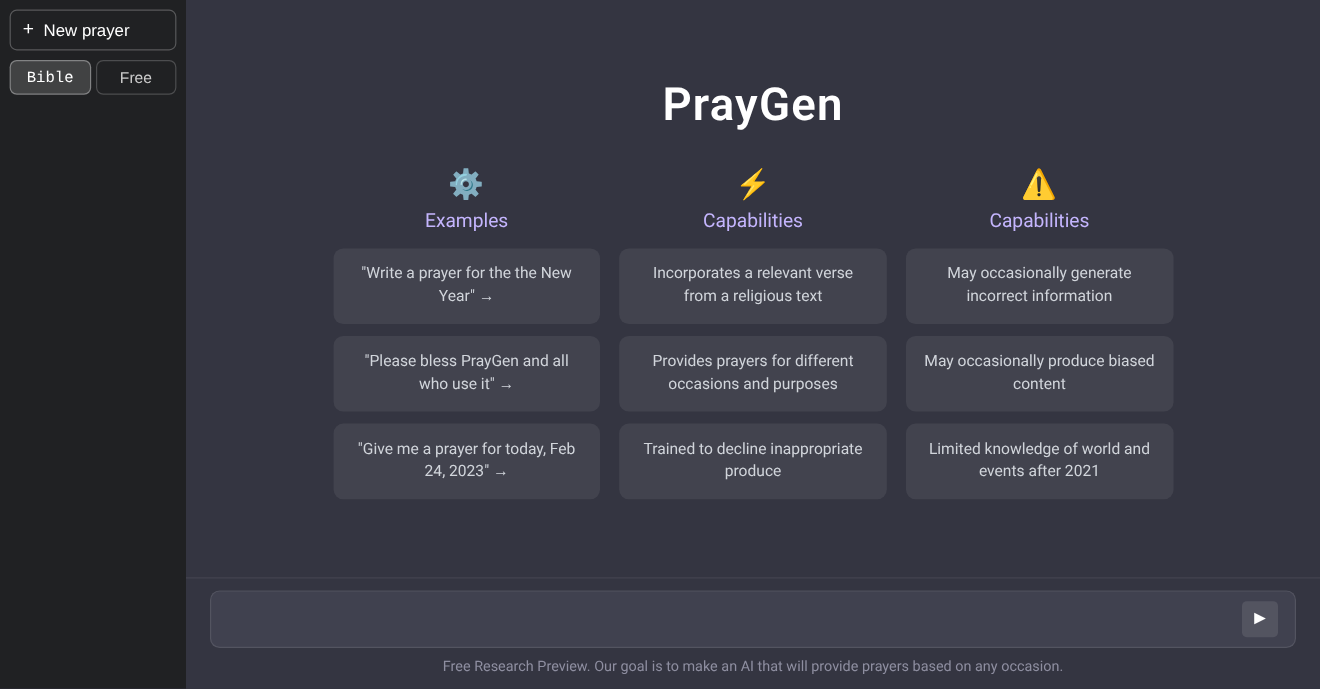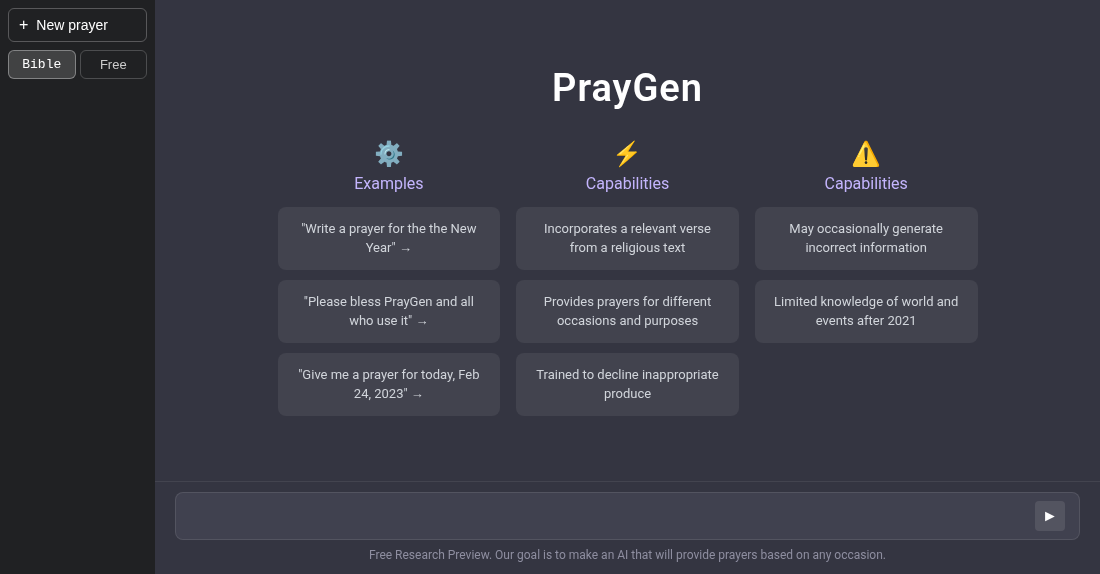--- a/index.html
+++ b/index.html
@@ -237,6 +237,7 @@
           <span class="column-title">Capabilities</span>
         </div>
         <div class="card">May occasionally generate incorrect information</div>
+        <div class="card">May occasionally produce biased content</div>
         <div class="card">Limited knowledge of world and events after 2021</div>
       </div>
     </div>

